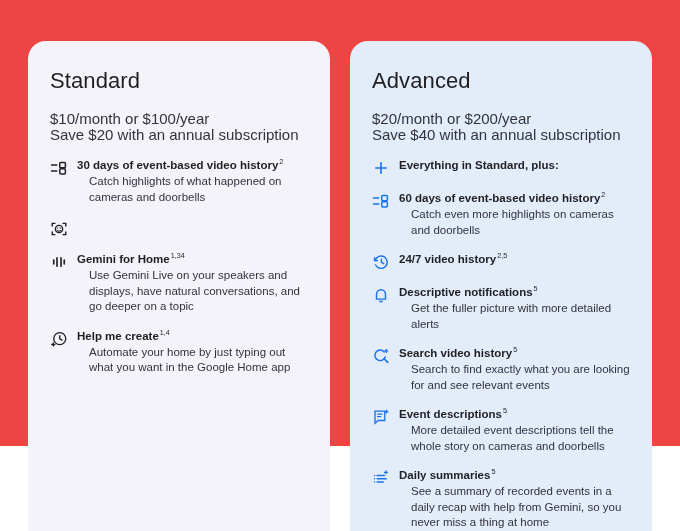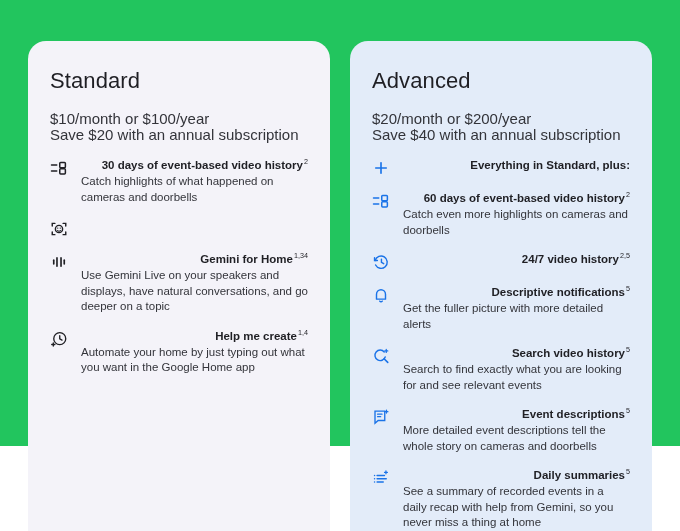--- a/index.html
+++ b/index.html
@@ -17,7 +17,7 @@
     position: relative;
     width: 680px;
     height: 446px;
-    background: #22c55e;
+    background: #ef4444;
     box-sizing: border-box;
   }
   .cards {

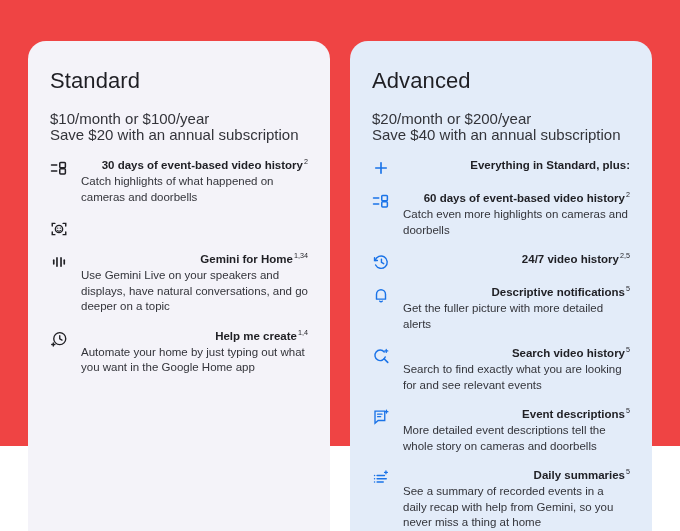--- a/index.html
+++ b/index.html
@@ -91,7 +91,6 @@
     font-weight: bold;
     color: #1f1f24;
     margin: 0;
-    text-align: right;
   }
   .feature-title .sup {
     font-size: 7.2px;

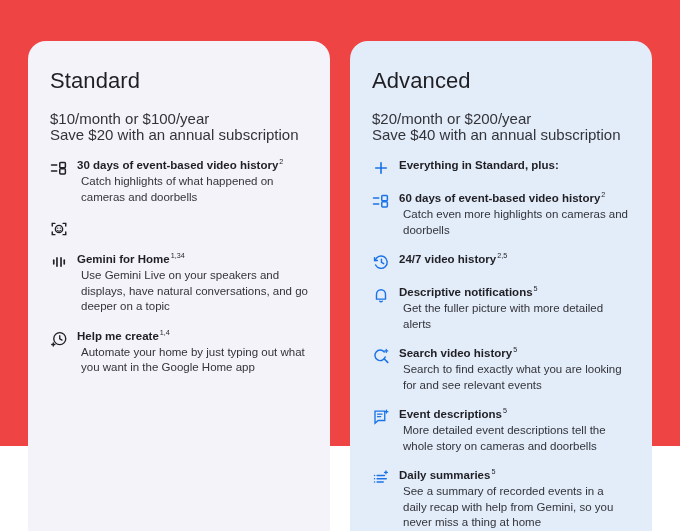--- a/index.html
+++ b/index.html
@@ -103,7 +103,7 @@
     font-size: 11.5px;
     line-height: 15.5px;
     color: #33343a;
-    margin: 1px 0 0 4px;
+    margin: 1px 0 0 12px;
   }
   .feature-desc .sup {
     font-size: 7.2px;

